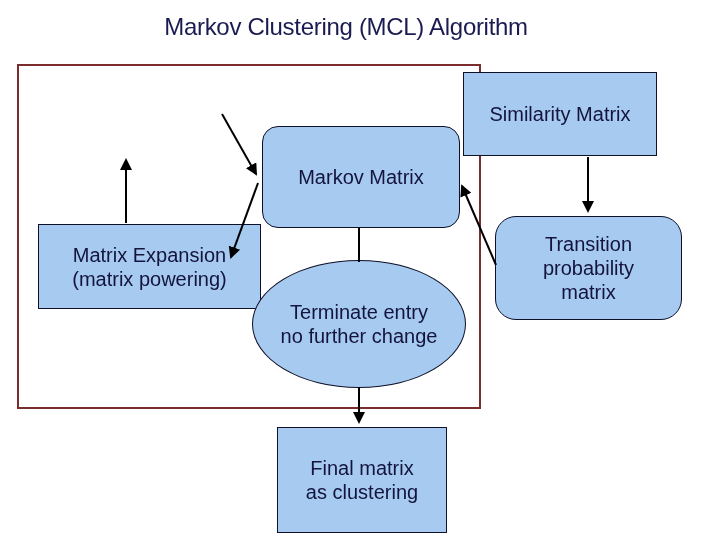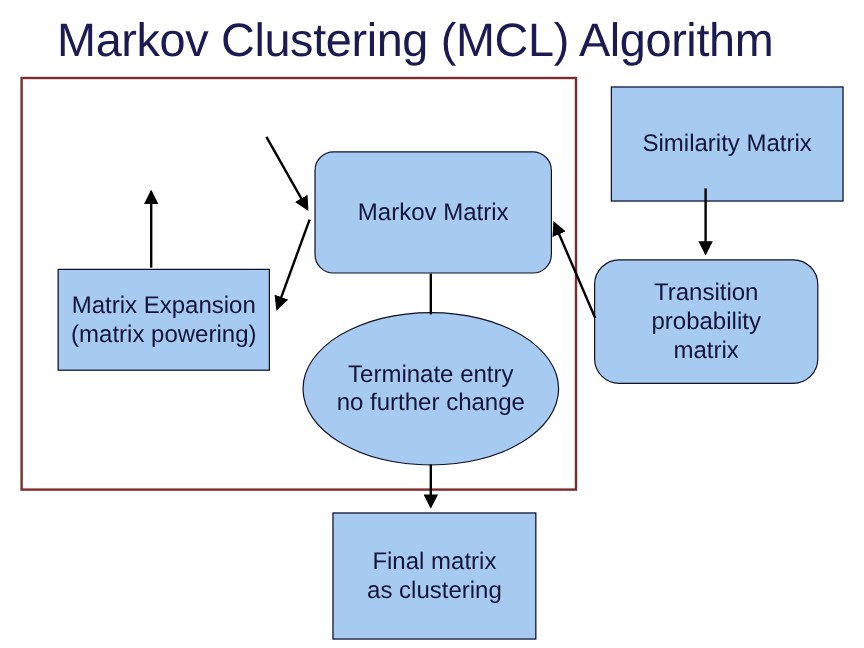--- a/index.html
+++ b/index.html
@@ -21,7 +21,7 @@
     top: 13px;
     width: 692px;
     text-align: center;
-    font-size: 39px;
+    font-size: 24px;
     letter-spacing: -0.3px;
     color: var(--title-color, #1b1b52);
   }

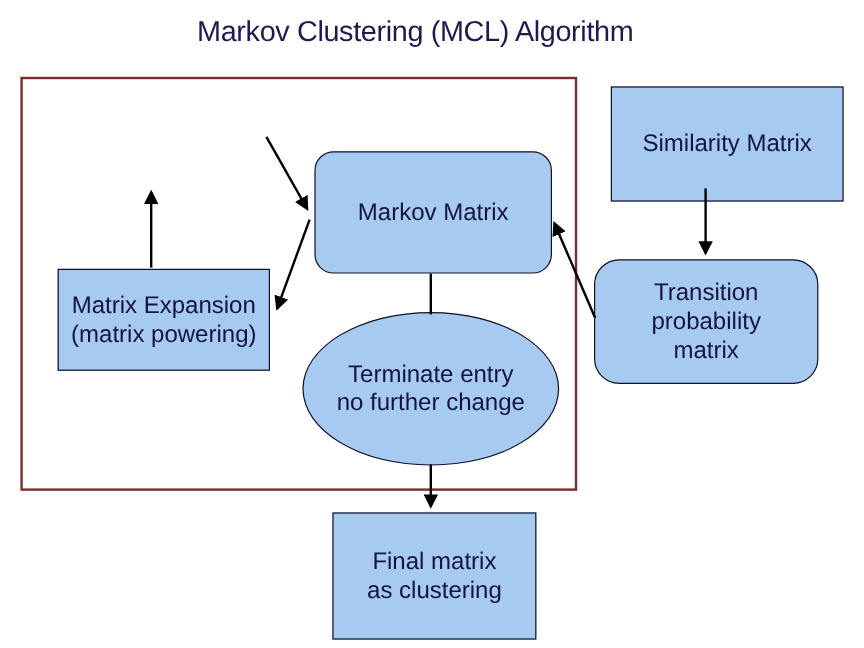--- a/index.html
+++ b/index.html
@@ -51,7 +51,7 @@
     white-space: pre-line;
   }
   .node-matrix-inflation   { left: 29px;  top: 75px;  width: 193px; height: 80px; }
-  .node-similarity-matrix  { left: 509px; top: 72px;  width: 194px; height: 96px; }
+  .node-similarity-matrix  { left: 463px; top: 72px;  width: 194px; height: 84px; }
   .node-markov-matrix      { left: 262px; top: 126px; width: 198px; height: 102px; border-radius: 16px; }
   .node-transition         { left: 495px; top: 216px; width: 187px; height: 104px; border-radius: 21px; }
   .node-matrix-expansion   { left: 48px;  top: 224px; width: 177px; height: 85px; }

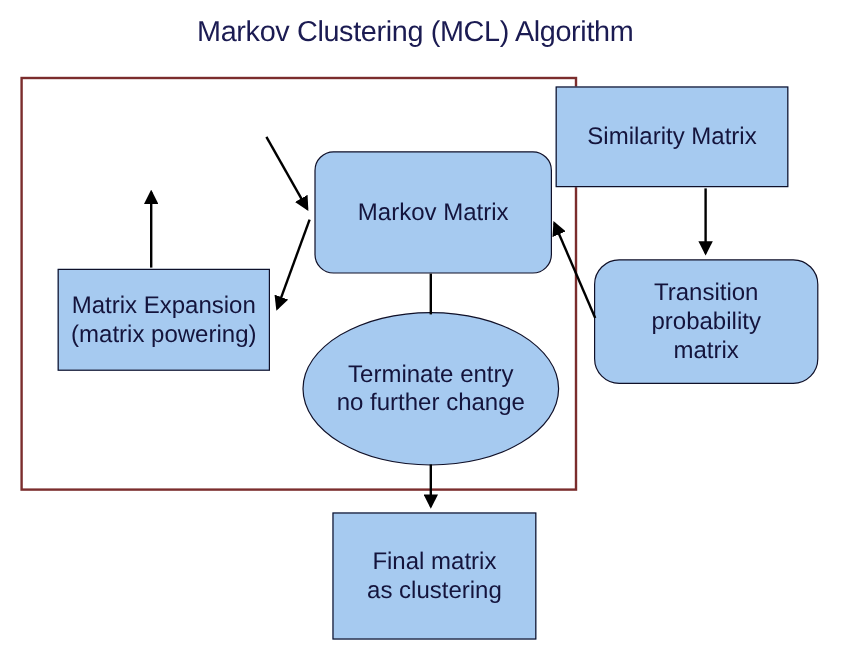--- a/index.html
+++ b/index.html
@@ -54,7 +54,7 @@
   .node-similarity-matrix  { left: 463px; top: 72px;  width: 194px; height: 84px; }
   .node-markov-matrix      { left: 262px; top: 126px; width: 198px; height: 102px; border-radius: 16px; }
   .node-transition         { left: 495px; top: 216px; width: 187px; height: 104px; border-radius: 21px; }
-  .node-matrix-expansion   { left: 48px;  top: 224px; width: 177px; height: 85px; }
+  .node-matrix-expansion   { left: 38px;  top: 224px; width: 223px; height: 85px; }
   .node-terminate          { left: 252px; top: 260px; width: 214px; height: 128px; border-radius: 50%; }
   .node-final-matrix       { left: 277px; top: 427px; width: 170px; height: 106px; }
   .arrow-layer {

